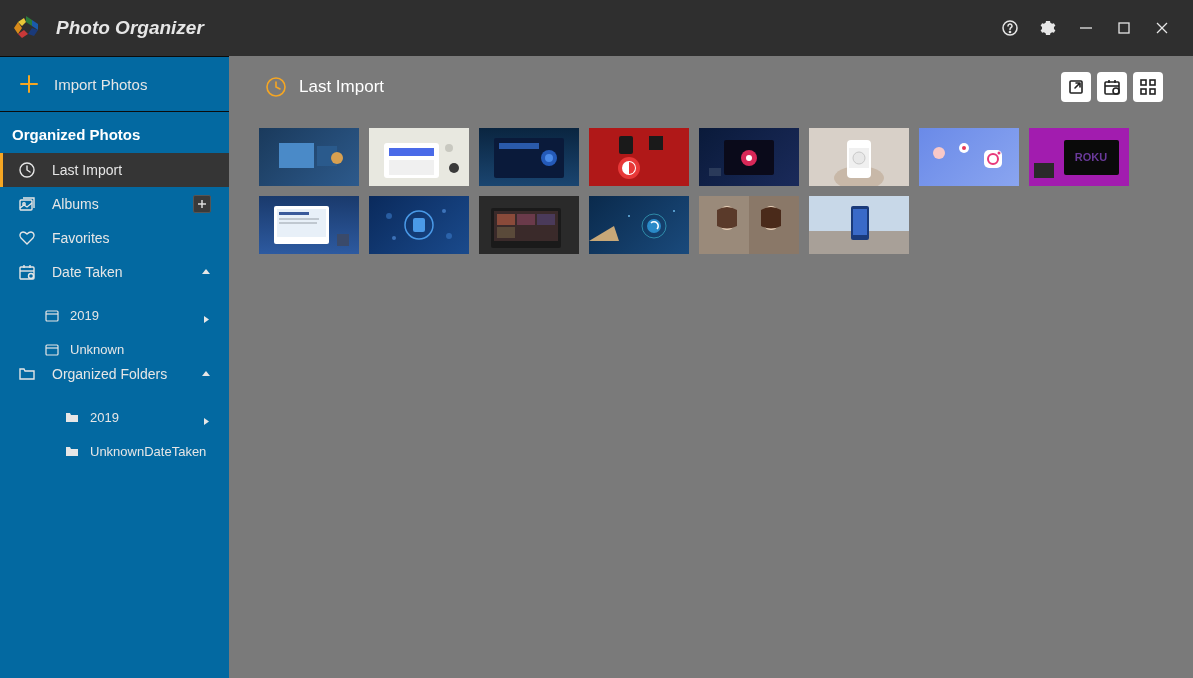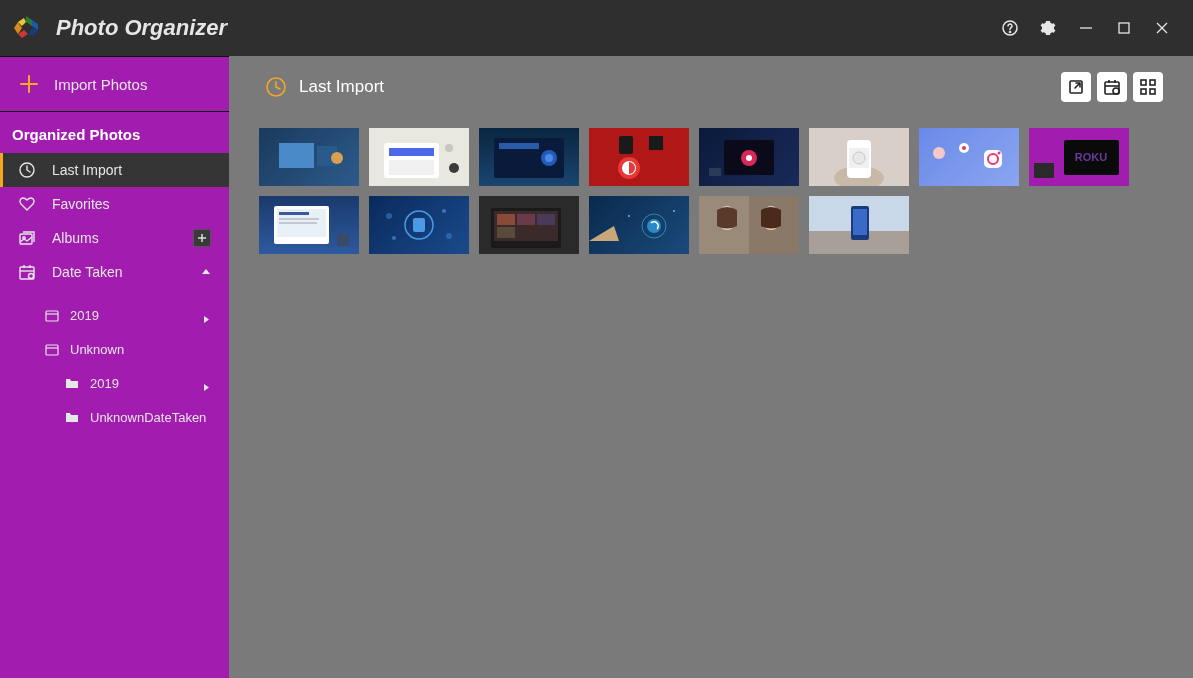--- a/index.html
+++ b/index.html
@@ -7,7 +7,7 @@
 .titlebar{height:56px;background:#2f2f2f;display:flex;align-items:center;padding:0 12px}
 .logo{width:28px;height:28px;position:relative;margin-right:16px}
 .logo svg{width:28px;height:28px}
-.app-title{font-size:22px;font-weight:600;font-style:italic;color:#e6e6e6}
+.app-title{font-size:19px;font-weight:600;font-style:italic;color:#e6e6e6}
 .title-spacer{flex:1}
 .tbtn{width:38px;height:56px;display:flex;align-items:center;justify-content:center;cursor:pointer;color:#e6e6e6}
 .tbtn svg{width:16px;height:16px}

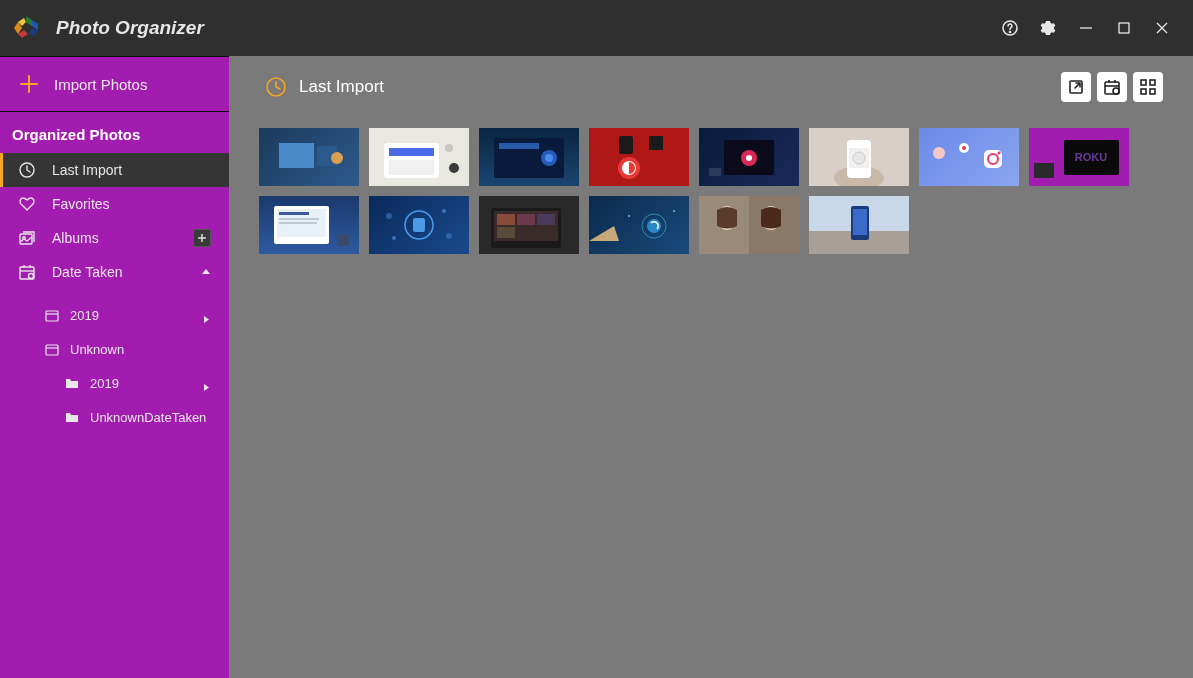--- a/index.html
+++ b/index.html
@@ -12,7 +12,7 @@
 .tbtn{width:38px;height:56px;display:flex;align-items:center;justify-content:center;cursor:pointer;color:#e6e6e6}
 .tbtn svg{width:16px;height:16px}
 .body{display:flex;height:622px}
-.sidebar{width:229px;background:#a21caf;display:flex;flex-direction:column}
+.sidebar{width:229px;background:#0369a1;display:flex;flex-direction:column}
 .import-row{height:56px;display:flex;align-items:center;padding:0 18px;cursor:pointer;border-bottom:1px solid #0b0b0b;border-top:1px solid #0b0b0b}
 .plus-icon{width:22px;height:22px;margin-right:14px;color:#f5a623}
 .plus-icon svg{width:22px;height:22px}

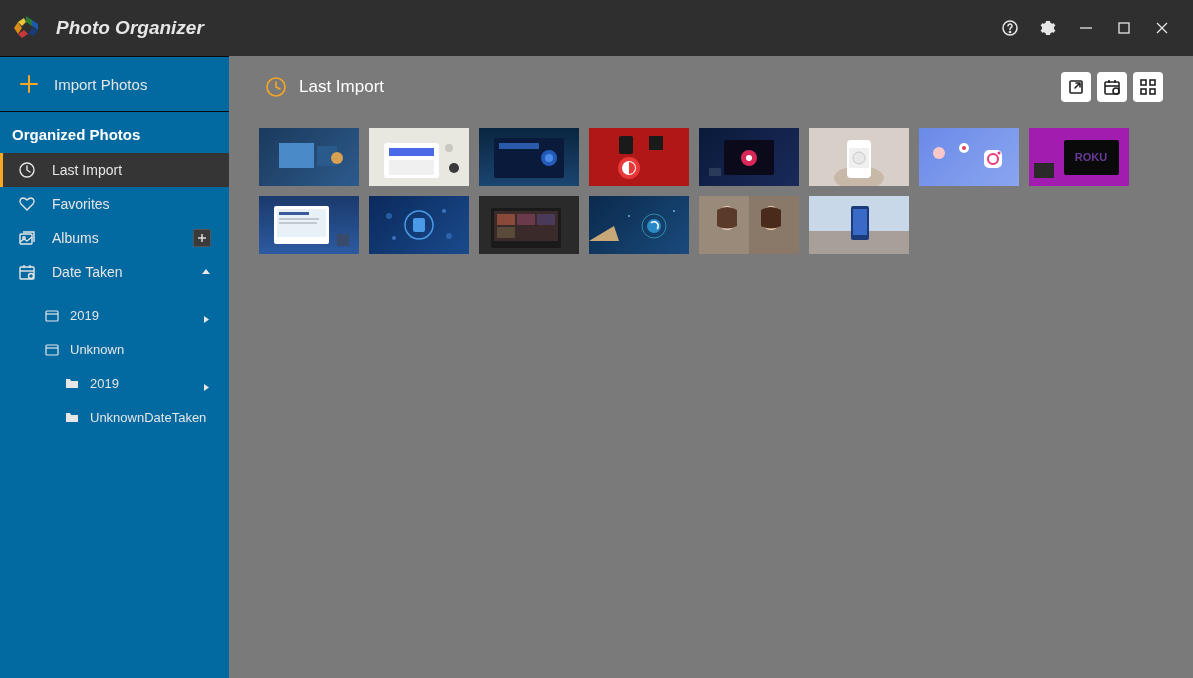--- a/index.html
+++ b/index.html
@@ -136,15 +136,6 @@
     <div class="nav-item">
       <span class="nav-icon">
         <svg viewBox="0 0 18 18" fill="none" stroke="currentColor" stroke-width="1.4">
-            <path d="M9 15 L3 9 C1 7 2 3 5 3 C7 3 8 4 9 5 C10 4 11 3 13 3 C16 3 17 7 15 9 Z"></path>
-          </svg>
-      </span>
-      <span class="nav-label">Favorites</span>
-    </div>
-
-    <div class="nav-item">
-      <span class="nav-icon">
-        <svg viewBox="0 0 18 18" fill="none" stroke="currentColor" stroke-width="1.4">
             <rect x="2" y="5" width="12" height="10" rx="1"></rect>
             <path d="M5 3 L16 3 L16 13"></path>
             <circle cx="6" cy="9" r="1.2"></circle>
@@ -158,6 +149,15 @@
             <line x1="1" y1="5" x2="9" y2="5"></line>
           </svg>
       </span>
+    </div>
+
+    <div class="nav-item">
+      <span class="nav-icon">
+        <svg viewBox="0 0 18 18" fill="none" stroke="currentColor" stroke-width="1.4">
+            <path d="M9 15 L3 9 C1 7 2 3 5 3 C7 3 8 4 9 5 C10 4 11 3 13 3 C16 3 17 7 15 9 Z"></path>
+          </svg>
+      </span>
+      <span class="nav-label">Favorites</span>
     </div>
 
     <div class="nav-item">

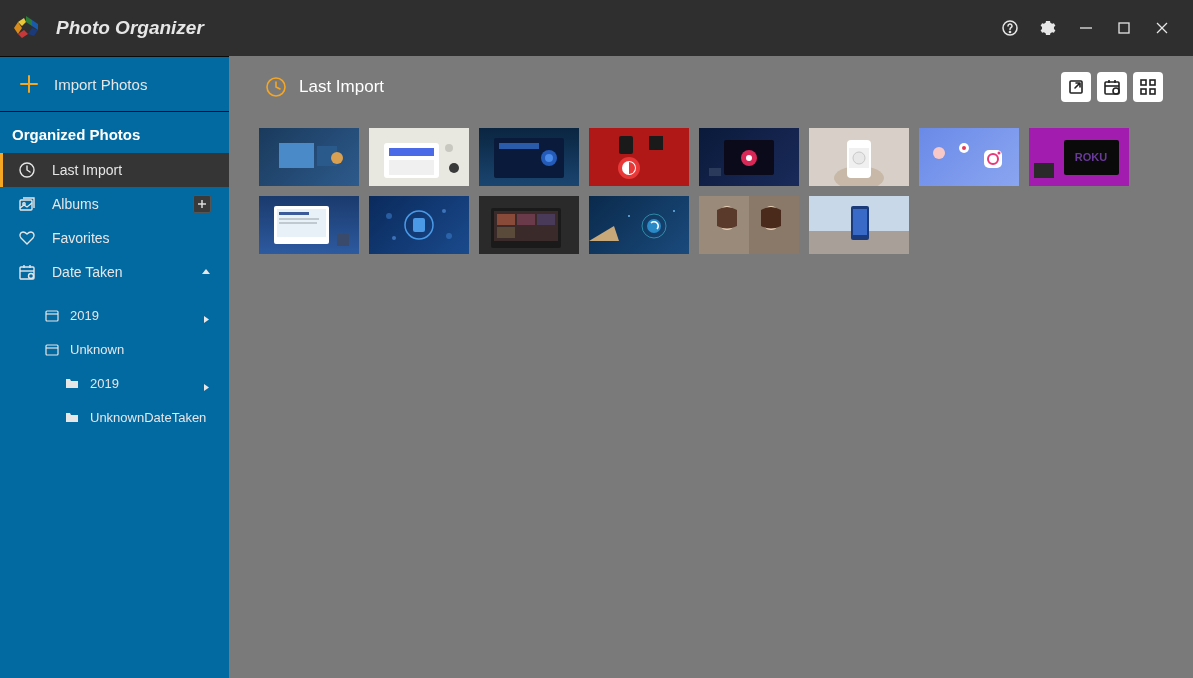--- a/index.html
+++ b/index.html
@@ -203,6 +203,19 @@
       <span class="sub-label">Unknown</span>
     </div>
 
+    <div class="nav-item">
+      <span class="nav-icon">
+        <svg viewBox="0 0 18 18" fill="none" stroke="currentColor" stroke-width="1.4">
+            <path d="M2 4 L6 4 L7 6 L16 6 L16 14 L2 14 Z"></path>
+          </svg>
+      </span>
+      <span class="nav-label">Organized Folders</span>
+      <span class="nav-expand">
+        <svg viewBox="0 0 8 8" fill="currentColor">
+            <path d="M0 6 L8 6 L4 1 Z"></path>
+          </svg>
+      </span>
+    </div>
 
 
     <div class="sub-item sub2">

